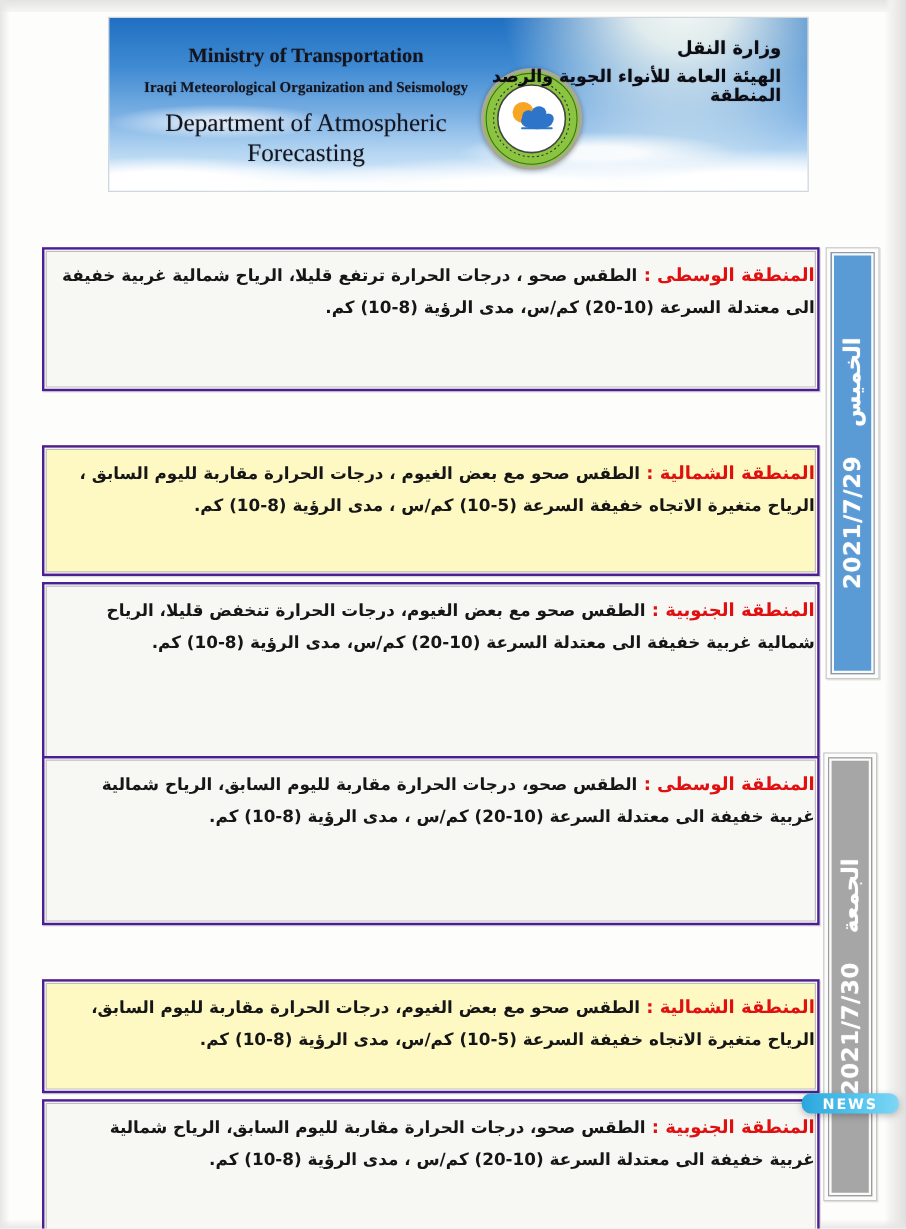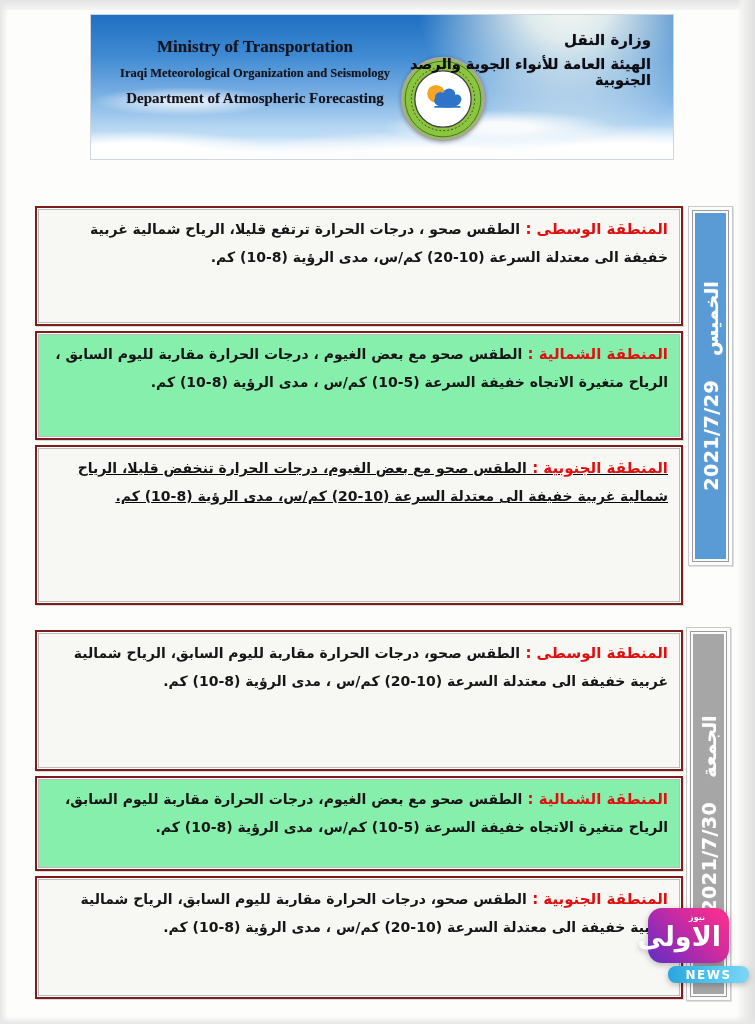--- a/index.html
+++ b/index.html
@@ -141,7 +141,7 @@
 
     <div class="header-arabic">
       <div class="ar1">وزارة النقل</div>
-      <div class="ar2">الهيئة العامة للأنواء الجوية والرصد الجنوبية</div>
+      <div class="ar2">الهيئة العامة للأنواء الجوية والرصد المنطقة</div>
     </div>
   </div>
 

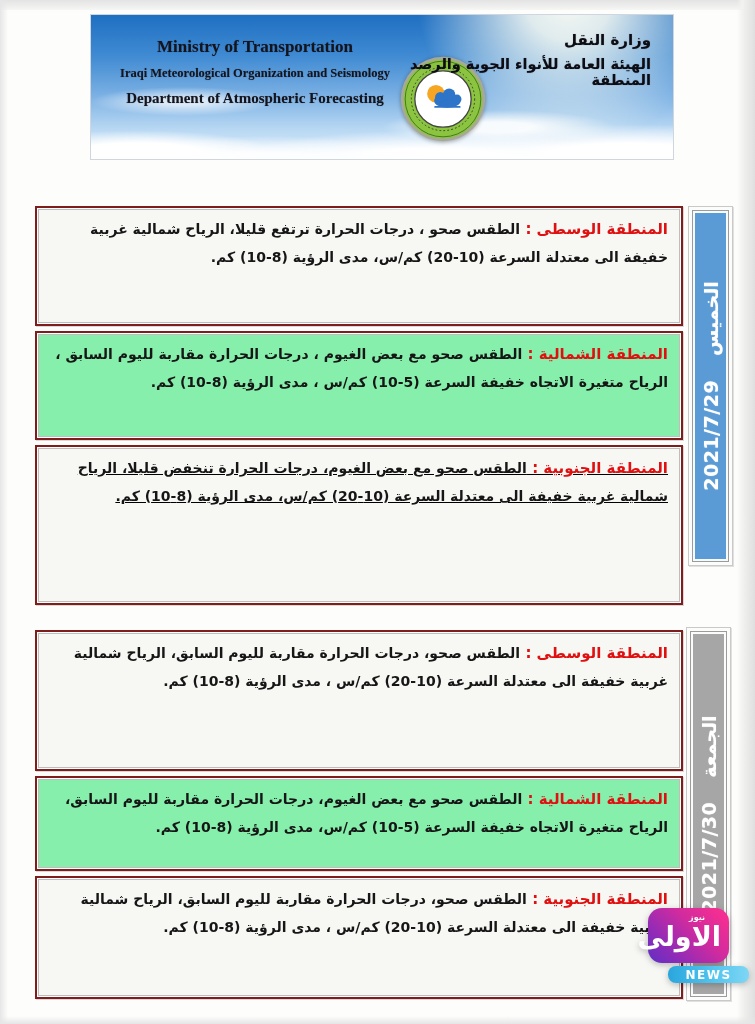--- a/index.html
+++ b/index.html
@@ -35,7 +35,7 @@
   }
   .header-english .en1 { font-size:17px; font-weight:bold; margin-bottom:9px; }
   .header-english .en2 { font-size:12.5px; font-weight:bold; margin-bottom:9px; }
-  .header-english .en3 { font-size:15px; font-weight:bold; }
+  .header-english .en3 { font-size:21px; font-weight:normal; }
   .header-arabic {
     position:absolute; right:22px; top:16px; width:280px; text-align:right;
     color:#0c0c12; font-weight:bold; direction:rtl; text-shadow:0 0 1px rgba(0,0,30,.4);

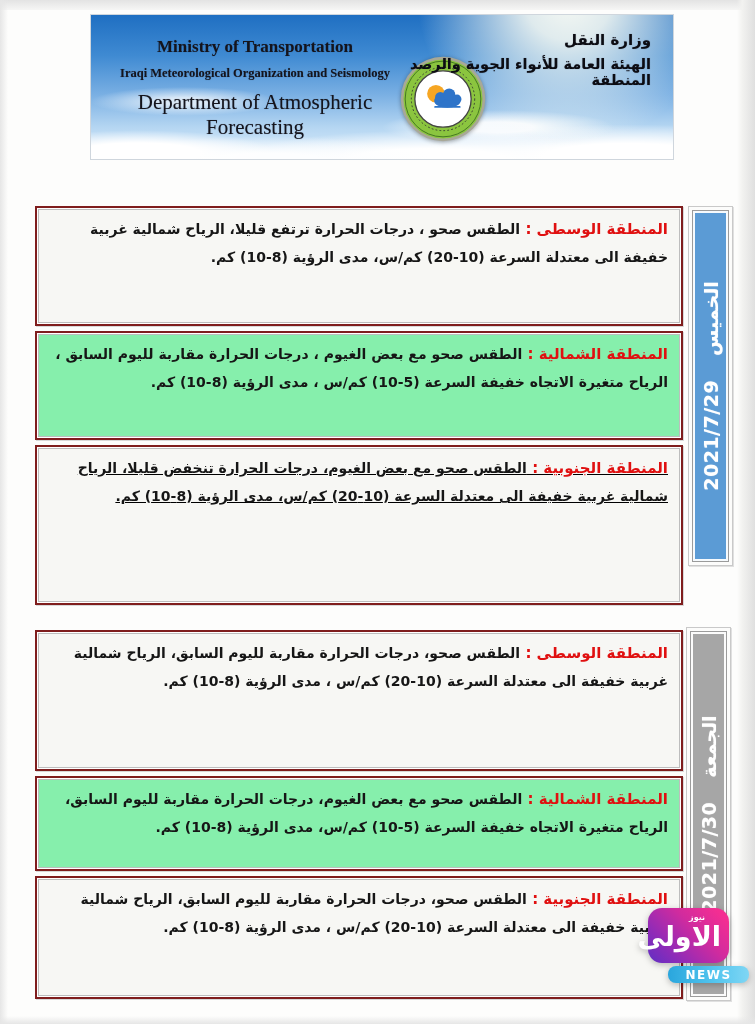--- a/index.html
+++ b/index.html
@@ -51,9 +51,9 @@
   .boxes.group2 { top:630px; }
   .forecast-box {
     background:#f7f7f4;
-    border:2px solid #7f1d1d;
+    border:2px solid #4c1d95;
     box-shadow: inset 0 0 0 1px #ffffff, inset 0 0 0 2px #bdbdbd, 1px 1px 0 #d8d8d8;
-    padding:7px 13px 6px 13px;
+    padding:7px 2px 6px 13px;
     direction:rtl;
   }
   .forecast-box.highlight { background:#86efac; }

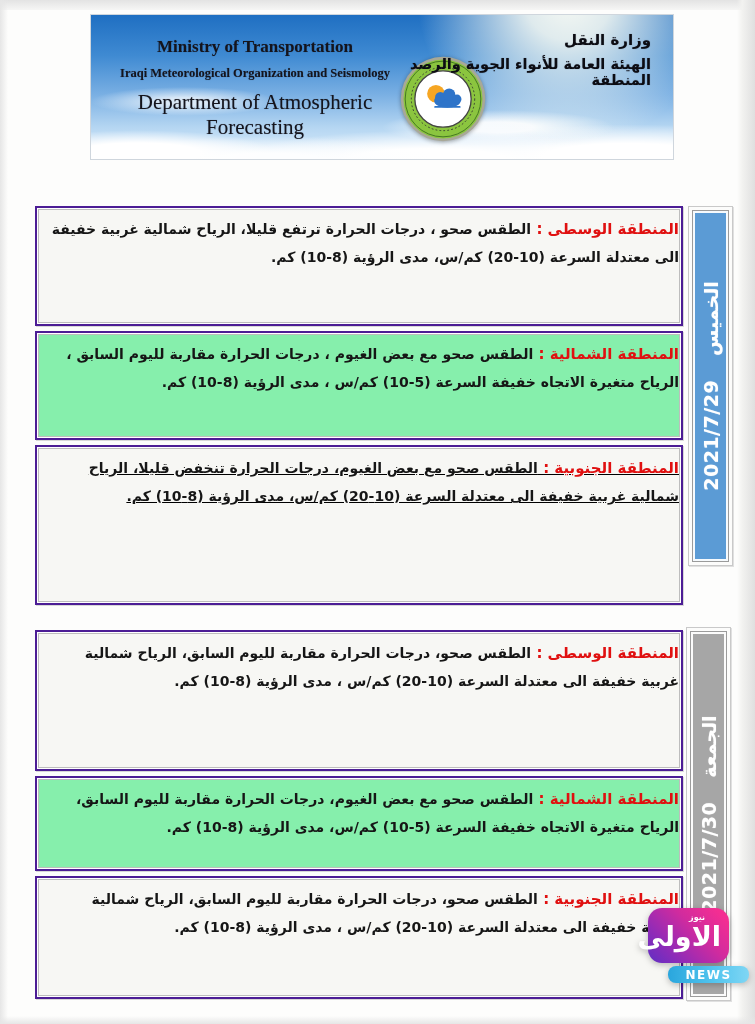--- a/index.html
+++ b/index.html
@@ -56,7 +56,7 @@
     padding:7px 2px 6px 13px;
     direction:rtl;
   }
-  .forecast-box.highlight { background:#86efac; }
+  .forecast-box.highlight { background:#fef9c3;margin-top:40px; }
   .group1 .fb1 { height:120px; margin-bottom:5px; }
   .group1 .fb2 { height:109px; margin-bottom:5px; }
   .group1 .fb3 { height:160px;text-decoration:underline; }

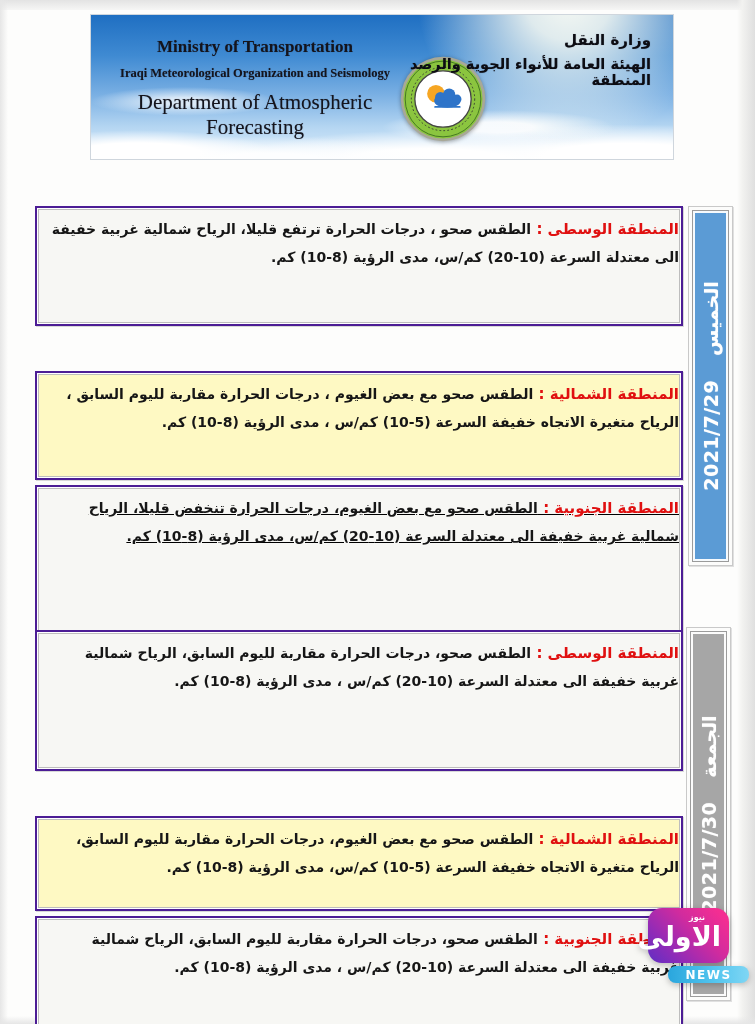--- a/index.html
+++ b/index.html
@@ -59,7 +59,7 @@
   .forecast-box.highlight { background:#fef9c3;margin-top:40px; }
   .group1 .fb1 { height:120px; margin-bottom:5px; }
   .group1 .fb2 { height:109px; margin-bottom:5px; }
-  .group1 .fb3 { height:160px;text-decoration:underline; }
+  .group1 .fb3 { height:160px; }
   .group2 .fb1 { height:141px; margin-bottom:5px; }
   .group2 .fb2 { height:95px; margin-bottom:5px; }
   .group2 .fb3 { height:123px; }

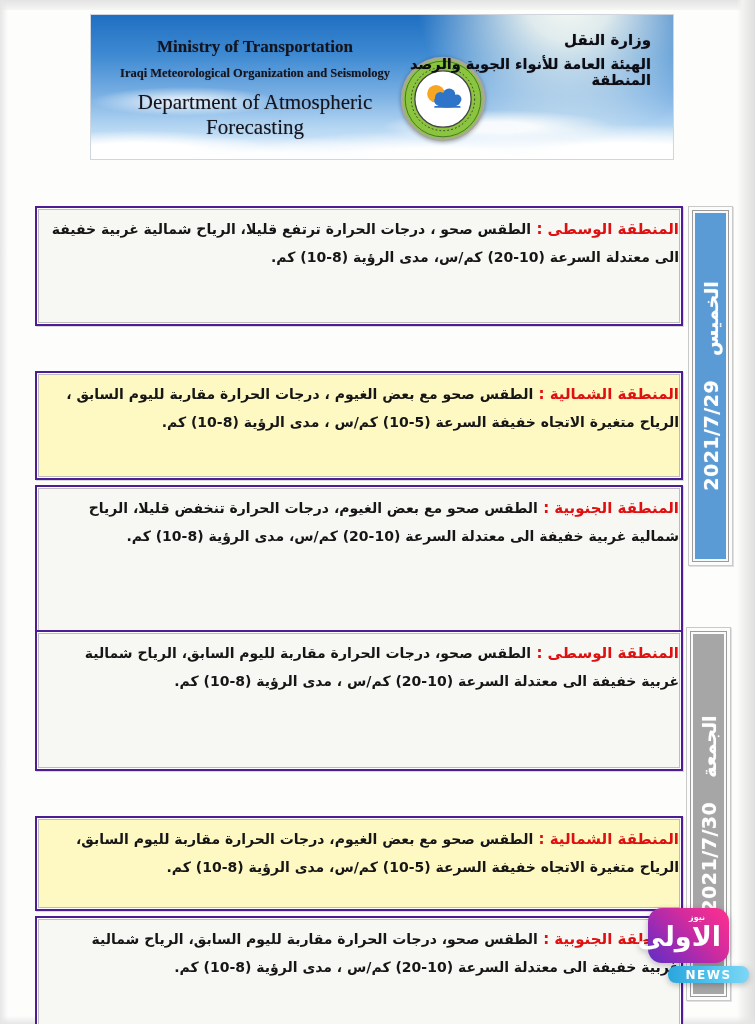--- a/index.html
+++ b/index.html
@@ -186,10 +186,6 @@
   </div>
 
   <div class="news-logo">
-    <div class="news-square">
-      <span class="small">نيوز</span>
-      <span class="big">الاولى</span>
-    </div>
     <div class="news-bar">NEWS</div>
   </div>
 </div>

